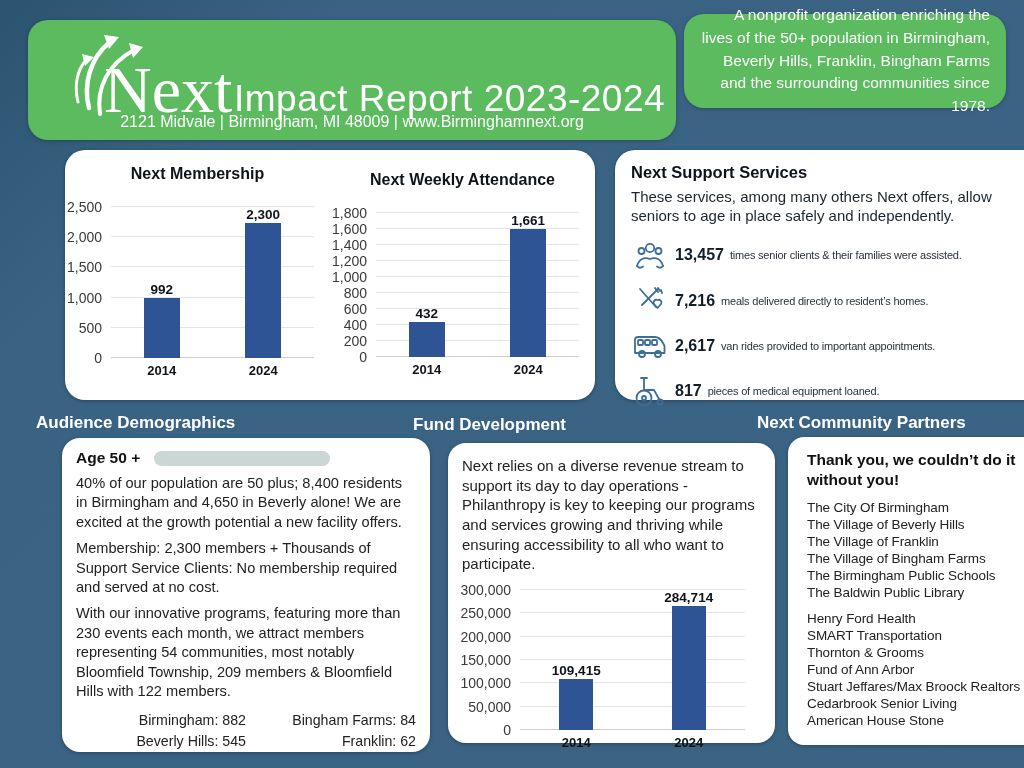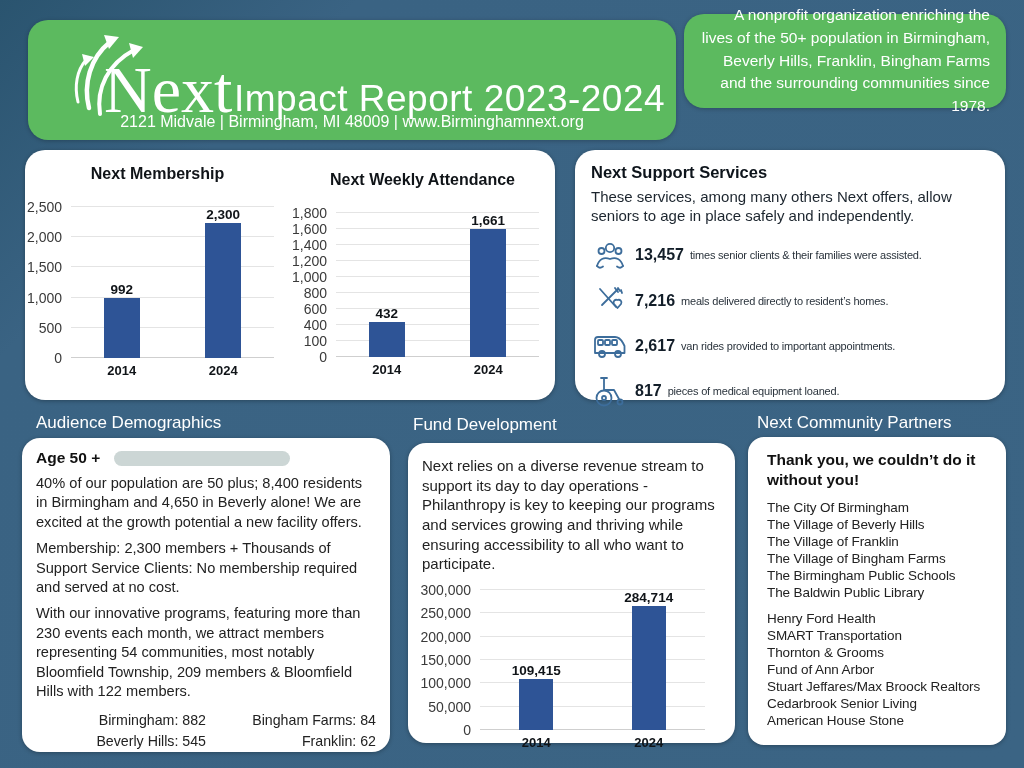--- a/index.html
+++ b/index.html
@@ -10,7 +10,7 @@
     -webkit-font-smoothing:antialiased;
   }
   .green{background:#5cba5f;border-radius:20px;box-shadow:0 1px 4px rgba(0,0,0,.25);}
-  .card{position:absolute;background:#fff;border-radius:20px;box-shadow:0 1px 4px rgba(0,0,0,.3);}
+  .card{position:absolute;background:#fff;border-radius:20px;box-shadow:0 1px 4px rgba(0,0,0,.3);margin-left:40px;}
 
   
   #header-left{position:absolute;left:28px;top:20px;width:648px;height:120px;}

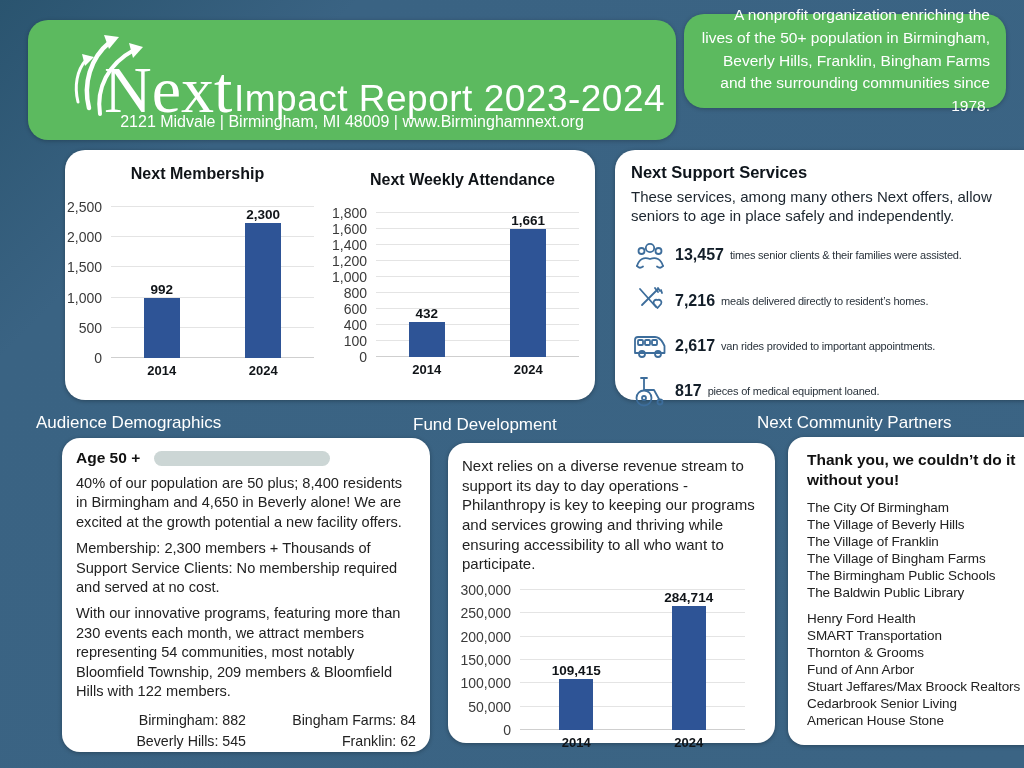--- a/index.html
+++ b/index.html
@@ -145,7 +145,7 @@
     <div class="chart-body">
       <div class="yaxis">
           <div class="ytick" style="bottom: 0%;">0</div>
-          <div class="ytick" style="bottom: 11.1111%;">100</div>
+          <div class="ytick" style="bottom: 11.1111%;">200</div>
           <div class="ytick" style="bottom: 22.2222%;">400</div>
           <div class="ytick" style="bottom: 33.3333%;">600</div>
           <div class="ytick" style="bottom: 44.4444%;">800</div>

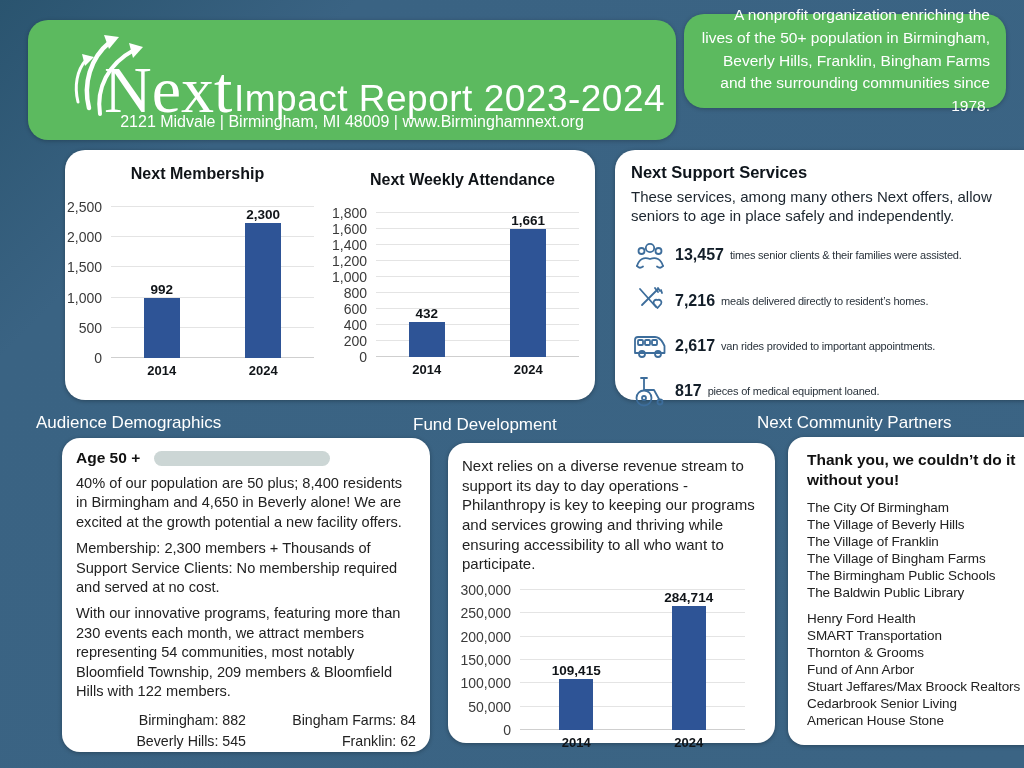--- a/index.html
+++ b/index.html
@@ -54,7 +54,7 @@
   .sicon{stroke:#3d6d9b;fill:none;stroke-width:1.8;stroke-linecap:round;stroke-linejoin:round;}
 
   
-  .section-h{position:absolute;color:#fff;font-weight:normal;font-size:17px;white-space:nowrap;}
+  .section-h{position:absolute;color:#fff;font-weight:bold;font-size:17px;white-space:nowrap;}
   #h-demo{left:36px;top:413px;}
   #h-fund{left:413px;top:415px;}
   #h-partners{left:757px;top:413px;}

